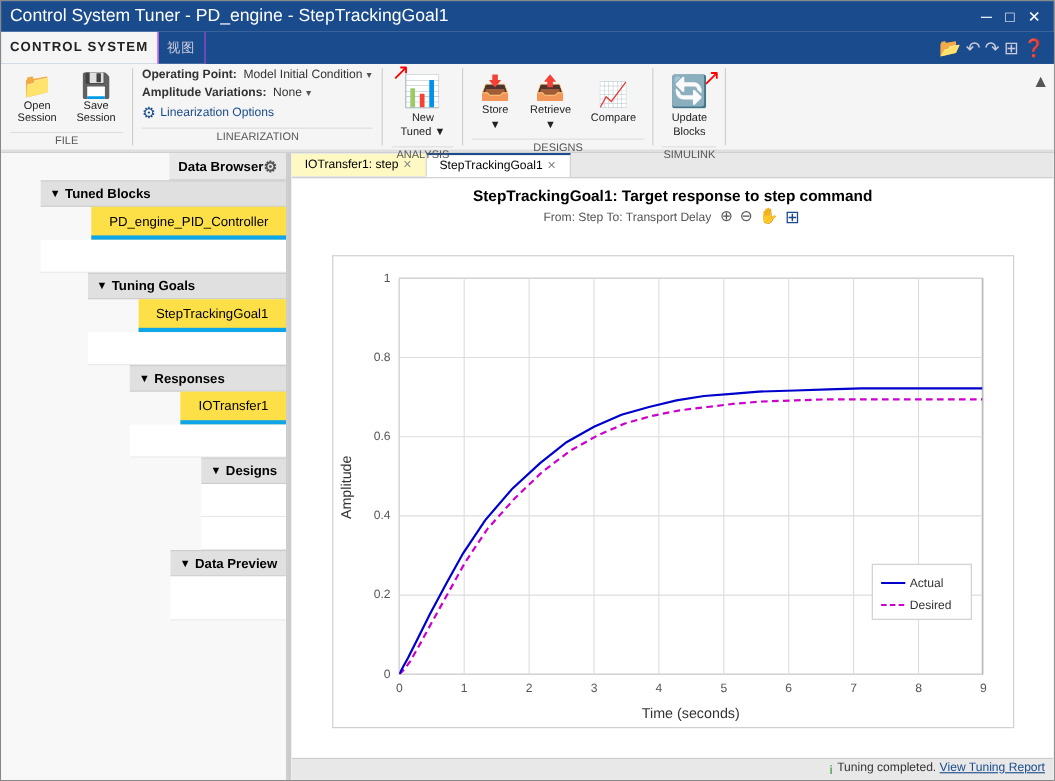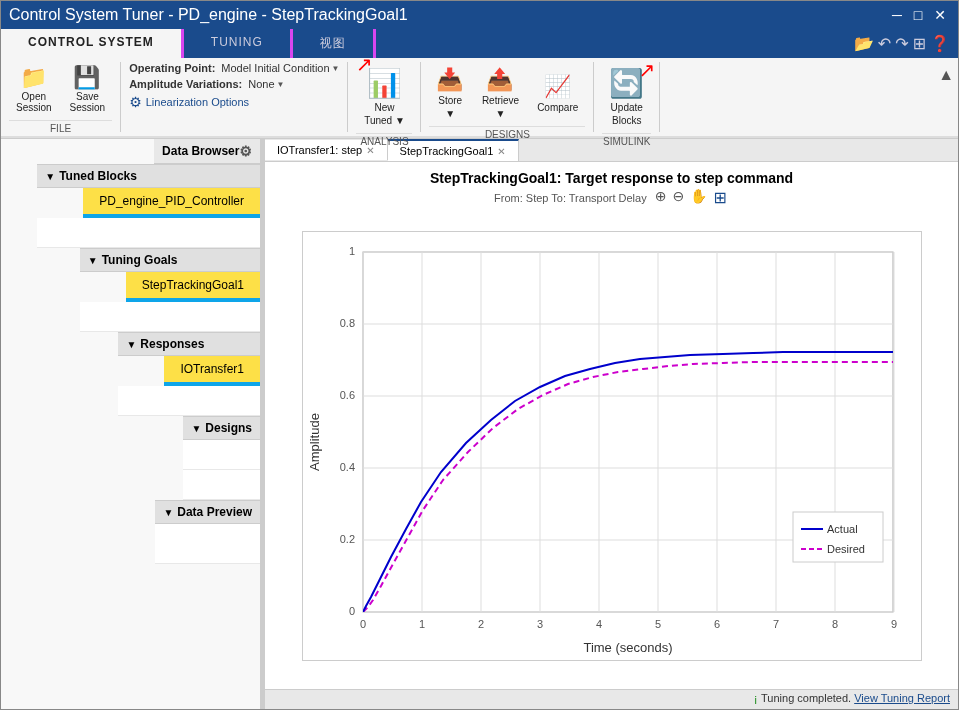--- a/index.html
+++ b/index.html
@@ -15,7 +15,7 @@
     
     .ribbon { background: #f5f5f5; border-bottom: 1px solid #ccc; }
     .ribbon-tabs { display: flex; background: #1a4b8c; }
-    .ribbon-tab { padding: 6px 27px; color: #ccd; font-size: 12px; cursor: pointer; border-right: 3px solid #d946ef; letter-spacing: 1px; }
+    .ribbon-tab { padding: 6px 8px; color: #ccd; font-size: 12px; cursor: pointer; border-right: 1px solid #d946ef; letter-spacing: 1px; }
     .ribbon-tab.active { background: #f5f5f5; color: #222; font-weight: bold; }
     .ribbon-content { display: flex; align-items: stretch; padding: 4px 0; height: 80px; border-bottom: 2px solid #ddd; }
     .ribbon-group { display: flex; flex-direction: column; border-right: 1px solid #ccc; padding: 0 8px; }

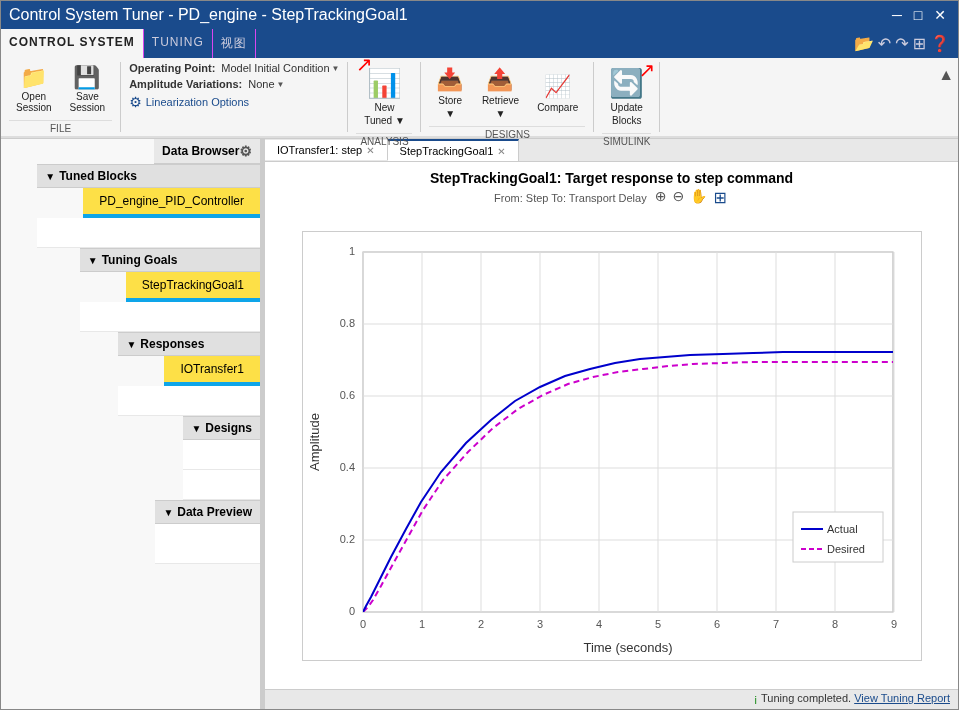--- a/index.html
+++ b/index.html
@@ -85,7 +85,6 @@
   <div class="ribbon">
     <div class="ribbon-tabs">
       <div class="ribbon-tab active">CONTROL SYSTEM</div>
-      <div class="ribbon-tab">TUNING</div>
       <div class="ribbon-tab">视图</div>
 
       <div style="flex:1; background:#1a4b8c; display:flex; align-items:center; justify-content:flex-end; padding-right:8px; gap:4px;">

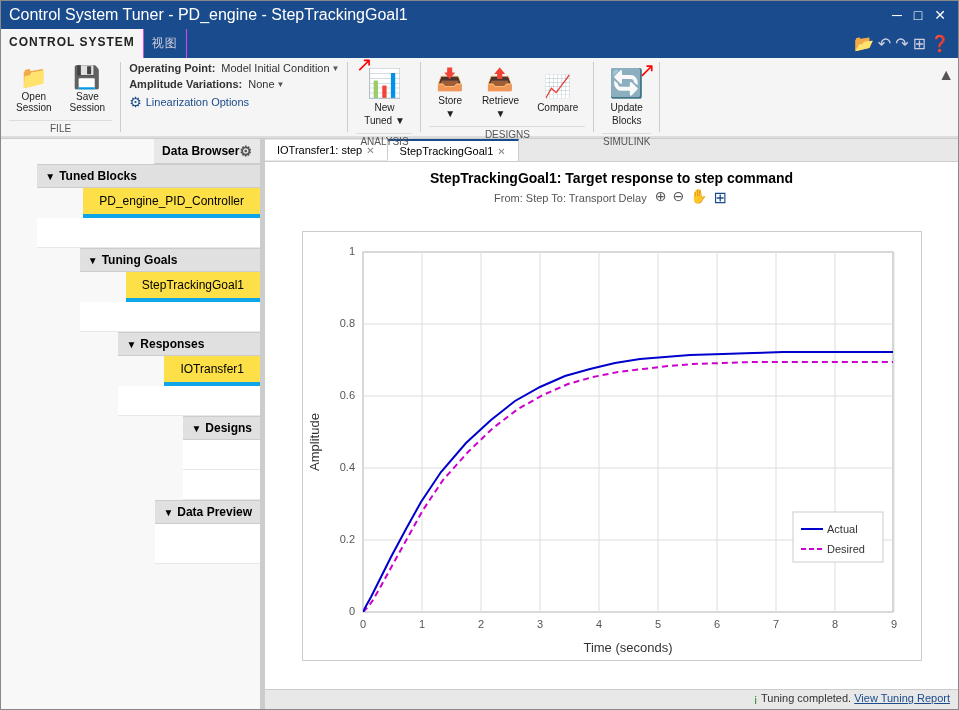--- a/index.html
+++ b/index.html
@@ -129,6 +129,7 @@
             <span>Linearization Options</span>
           </div>
         </div>
+        <div class="ribbon-group-label">LINEARIZATION</div>
       </div>
 
       <div class="ribbon-group" style="position:relative;">

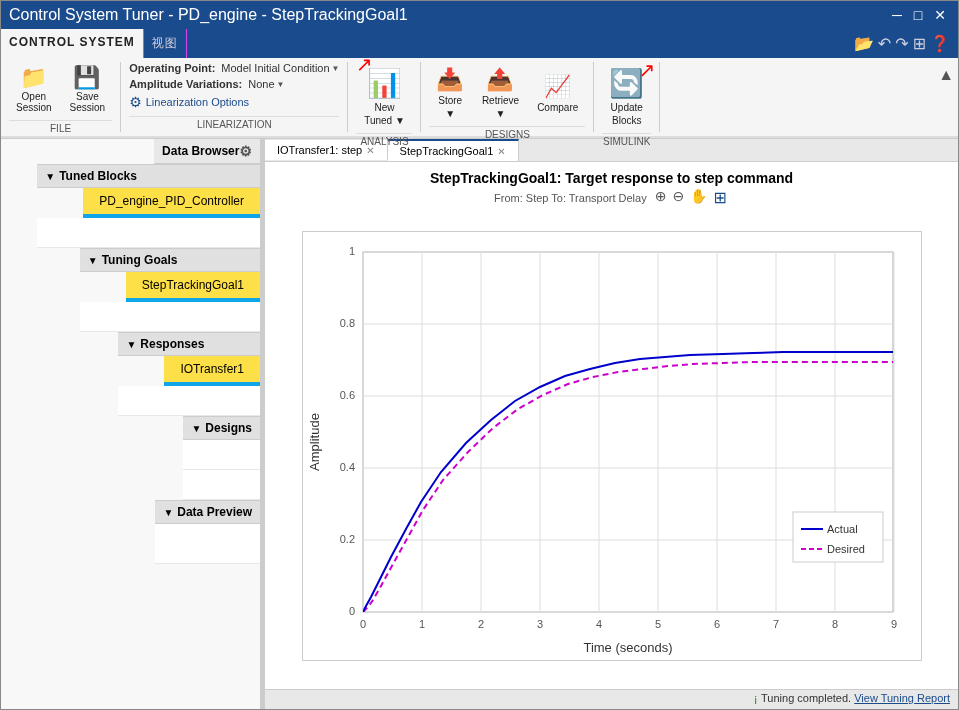--- a/index.html
+++ b/index.html
@@ -47,7 +47,7 @@
     
     .content { flex: 1; display: flex; flex-direction: column; background: white; overflow: hidden; }
     .tabs-bar { display: flex; align-items: center; background: #e8e8e8; border-bottom: 1px solid #ccc; }
-    .tab { display: flex; align-items: center; gap: 4px; padding: 4px 12px; cursor: pointer; border-right: 1px solid #ccc; font-size: 11px; background: #ffffff; }
+    .tab { display: flex; align-items: center; gap: 4px; padding: 4px 12px; cursor: pointer; border-right: 1px solid #ccc; font-size: 11px; background: #fef9c3; }
     .tab.active { background: white; border-top: 2px solid #1a4b8c; }
     .tab-close { font-size: 10px; color: #888; cursor: pointer; }
 

